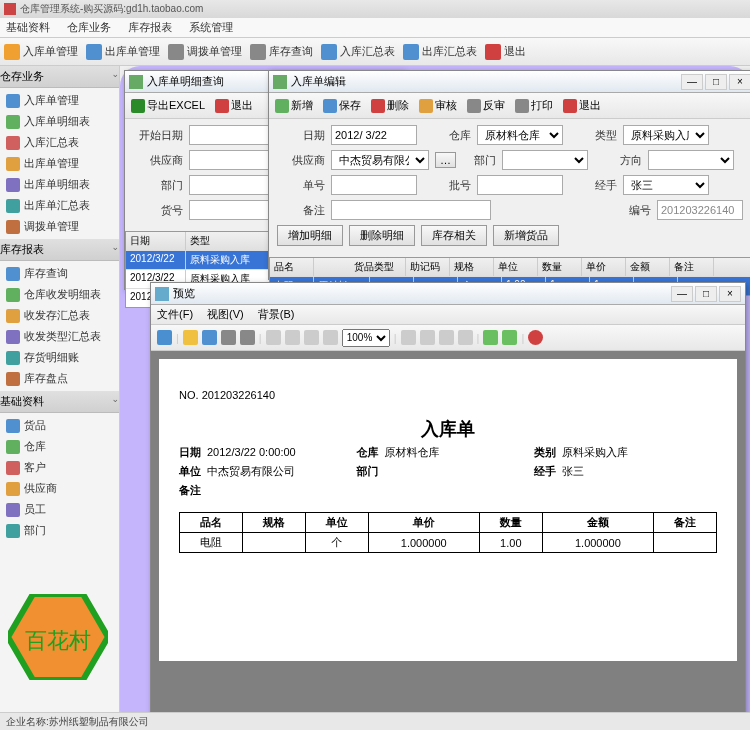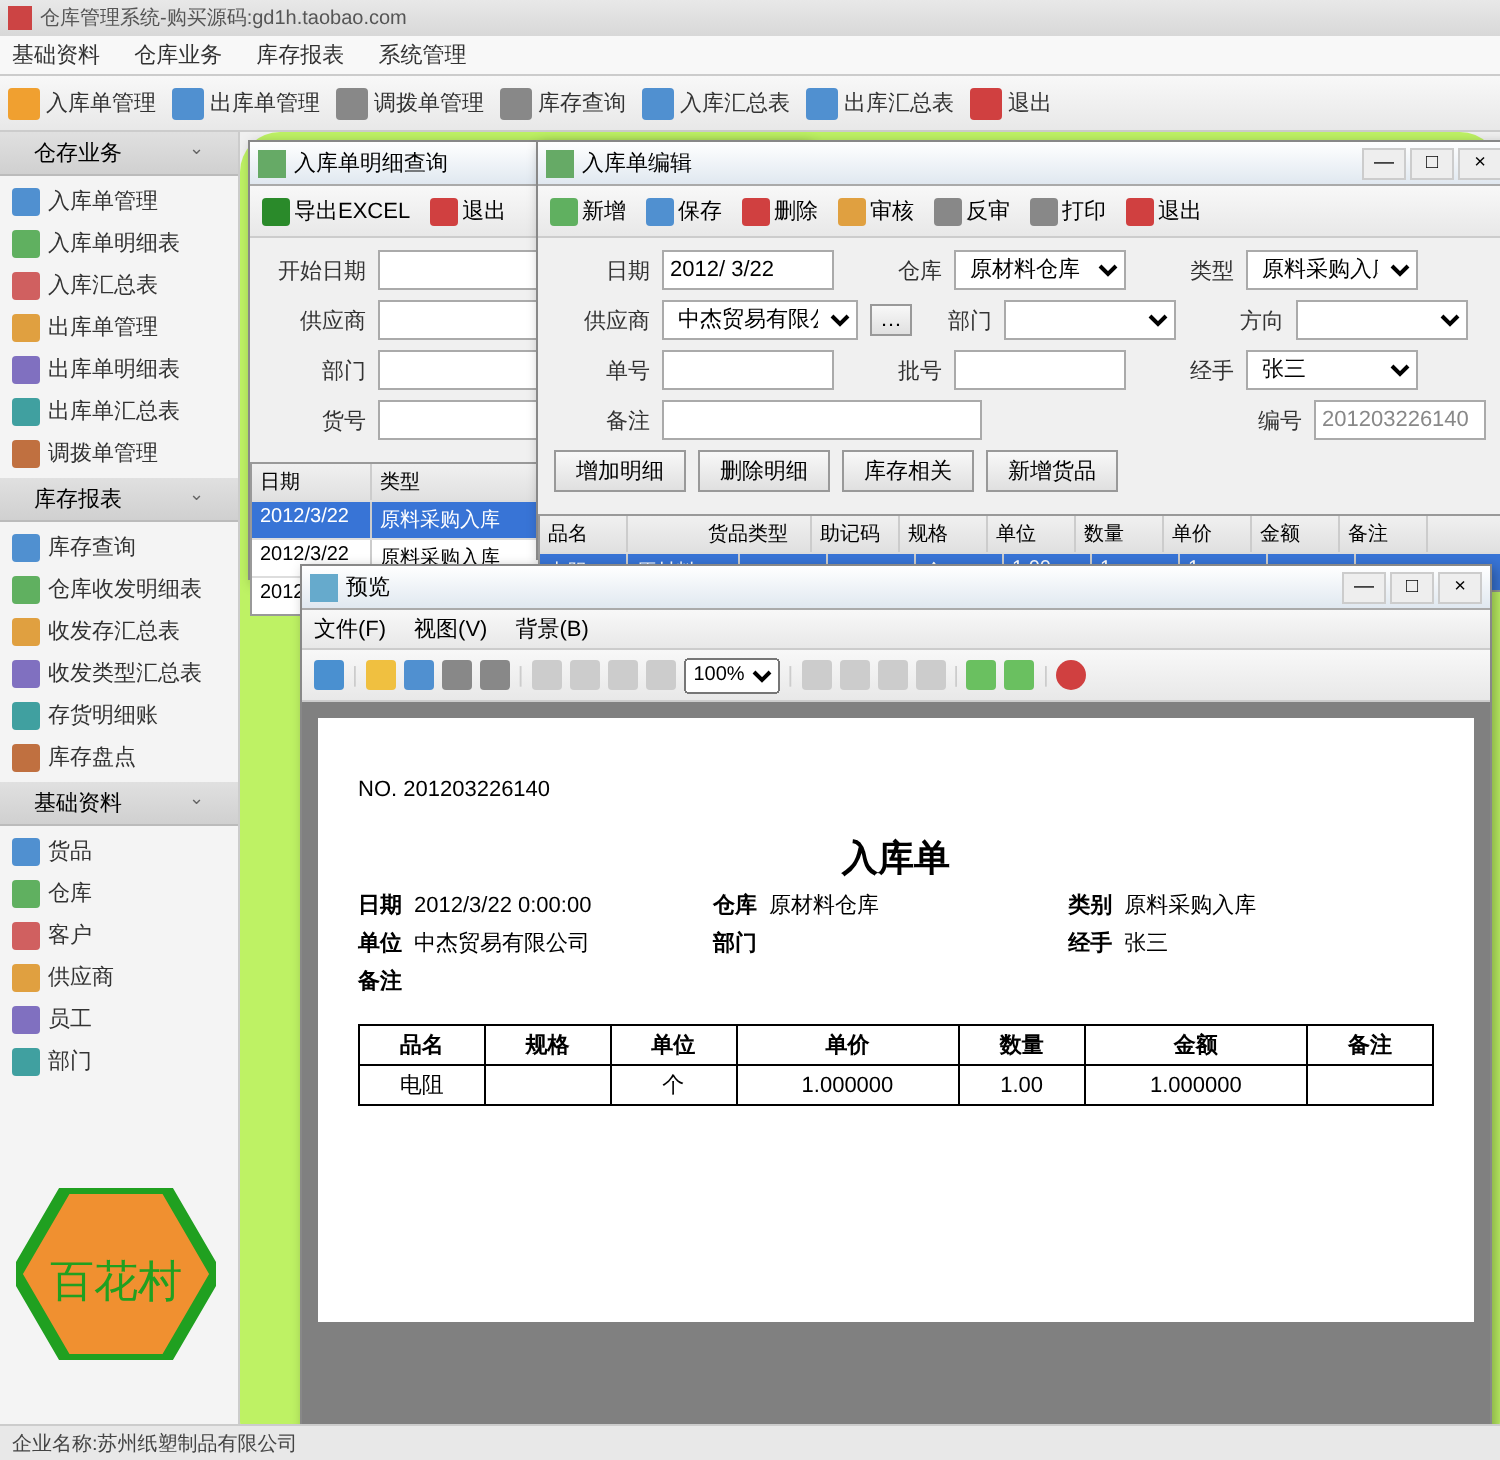--- a/index.html
+++ b/index.html
@@ -13,7 +13,7 @@
 .tb-btn .ico { width: 16px; height: 16px; margin-right: 3px; border-radius: 2px; }
 .main { display: flex; height: 665px; }
 .sidebar { width: 120px; background: #f4f4f4; border-right: 1px solid #ccc; }
-.panel-hdr { background: linear-gradient(#e0e0e0,#d0d0d0); padding: 3px 17px; font-size: 11px; border-bottom: 1px solid #bbb; display: flex; justify-content: space-between; }
+.panel-hdr { background: linear-gradient(#e0e0e0,#d0d0d0); padding: 3px 0; font-size: 11px; border-bottom: 1px solid #bbb; display: flex; justify-content: space-between; }
 .panel-hdr .chev { font-size: 9px; color: #666; }
 .panel-body { padding: 2px 0; }
 .nav-item { display: flex; align-items: center; padding: 3px 6px; font-size: 11px; color: #333; }

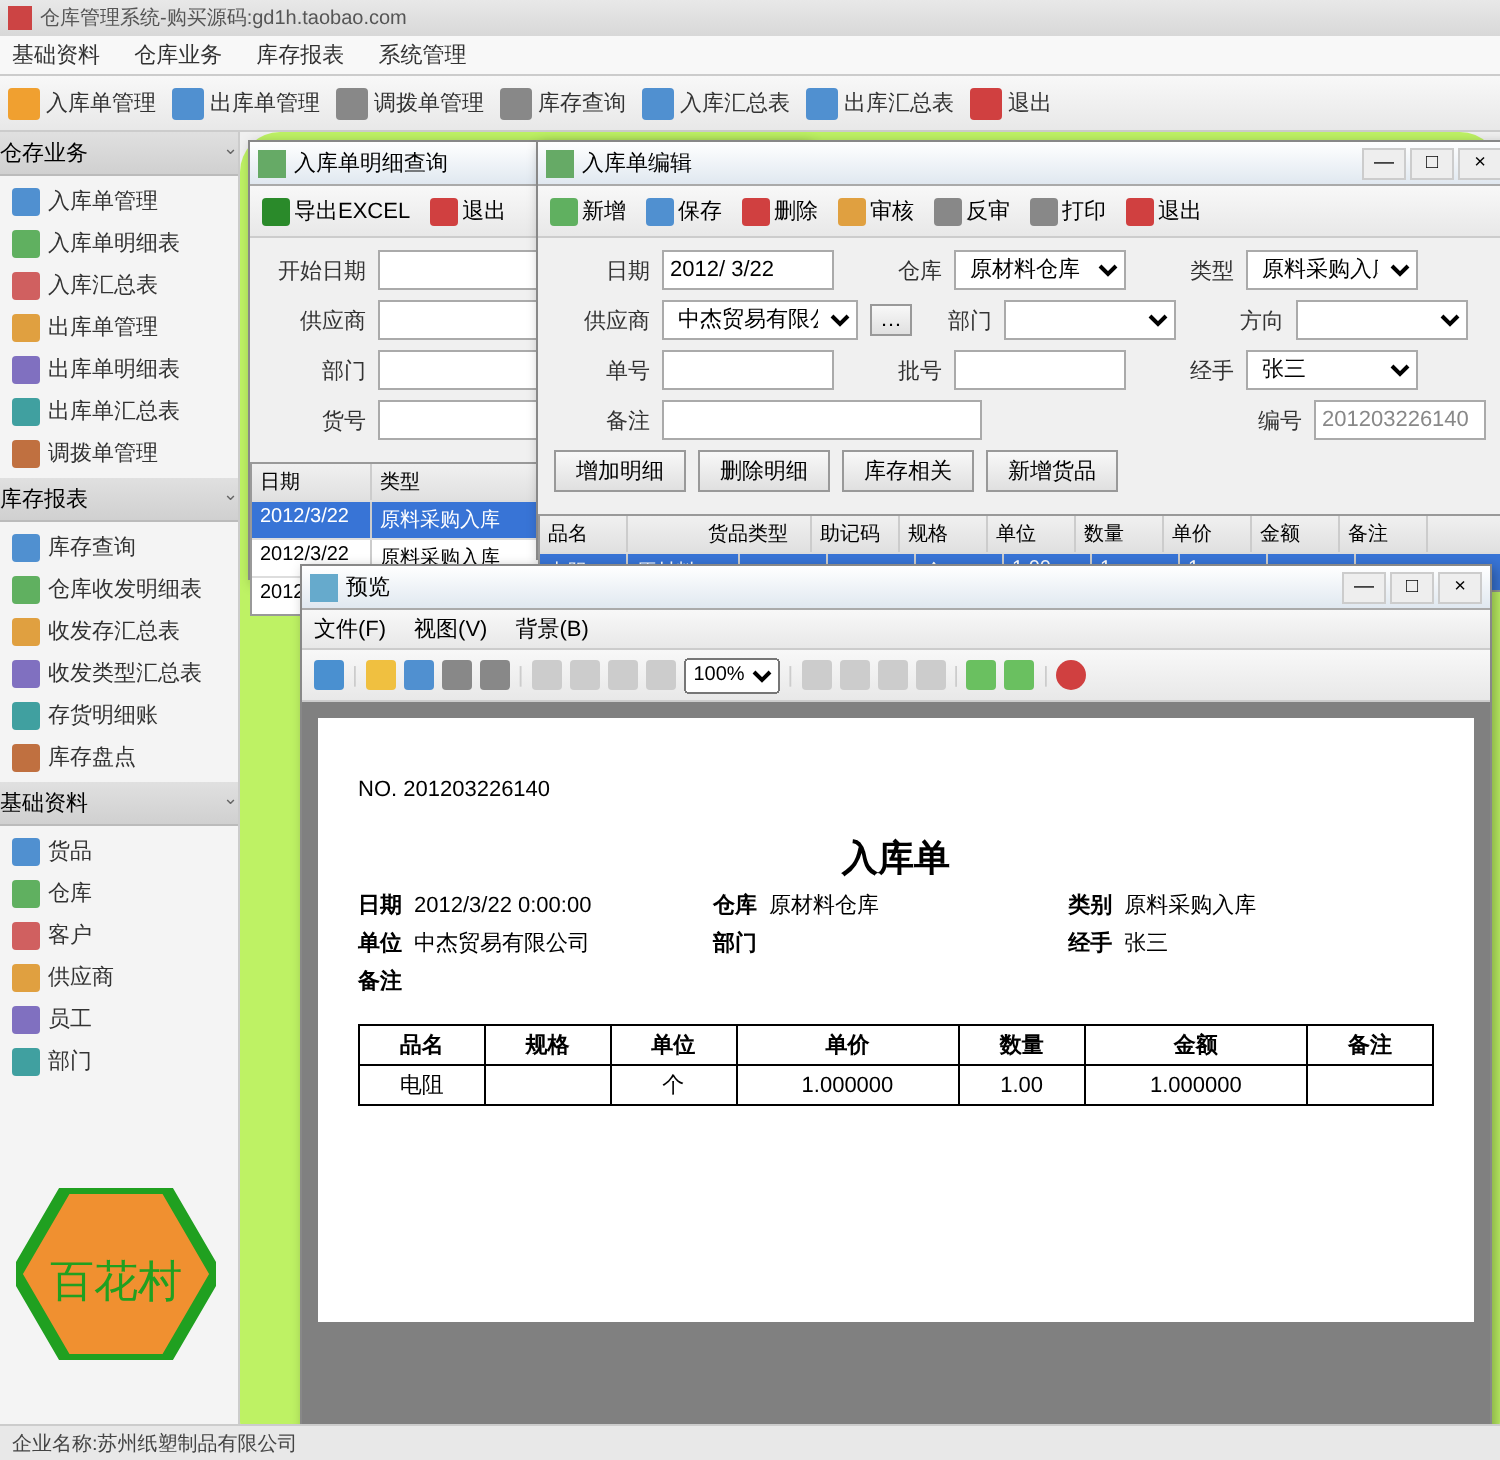--- a/index.html
+++ b/index.html
@@ -18,7 +18,7 @@
 .panel-body { padding: 2px 0; }
 .nav-item { display: flex; align-items: center; padding: 3px 6px; font-size: 11px; color: #333; }
 .nav-item .ico { width: 14px; height: 14px; margin-right: 4px; border-radius: 2px; }
-.workspace { flex: 1; position: relative; background: #bef264; border-radius: 20px; }
+.workspace { flex: 1; position: relative; background: #c4b5fd; border-radius: 20px; }
 .mdi-win { position: absolute; background: #f0f0f0; border: 1px solid #888; box-shadow: 2px 2px 6px rgba(0,0,0,.3); }
 .mdi-title { height: 22px; background: linear-gradient(#fff,#e0e8f0); display: flex; align-items: center; padding: 0 4px; font-size: 11px; justify-content: space-between; border-bottom: 1px solid #aaa; }
 .mdi-title .left { display: flex; align-items: center; }

